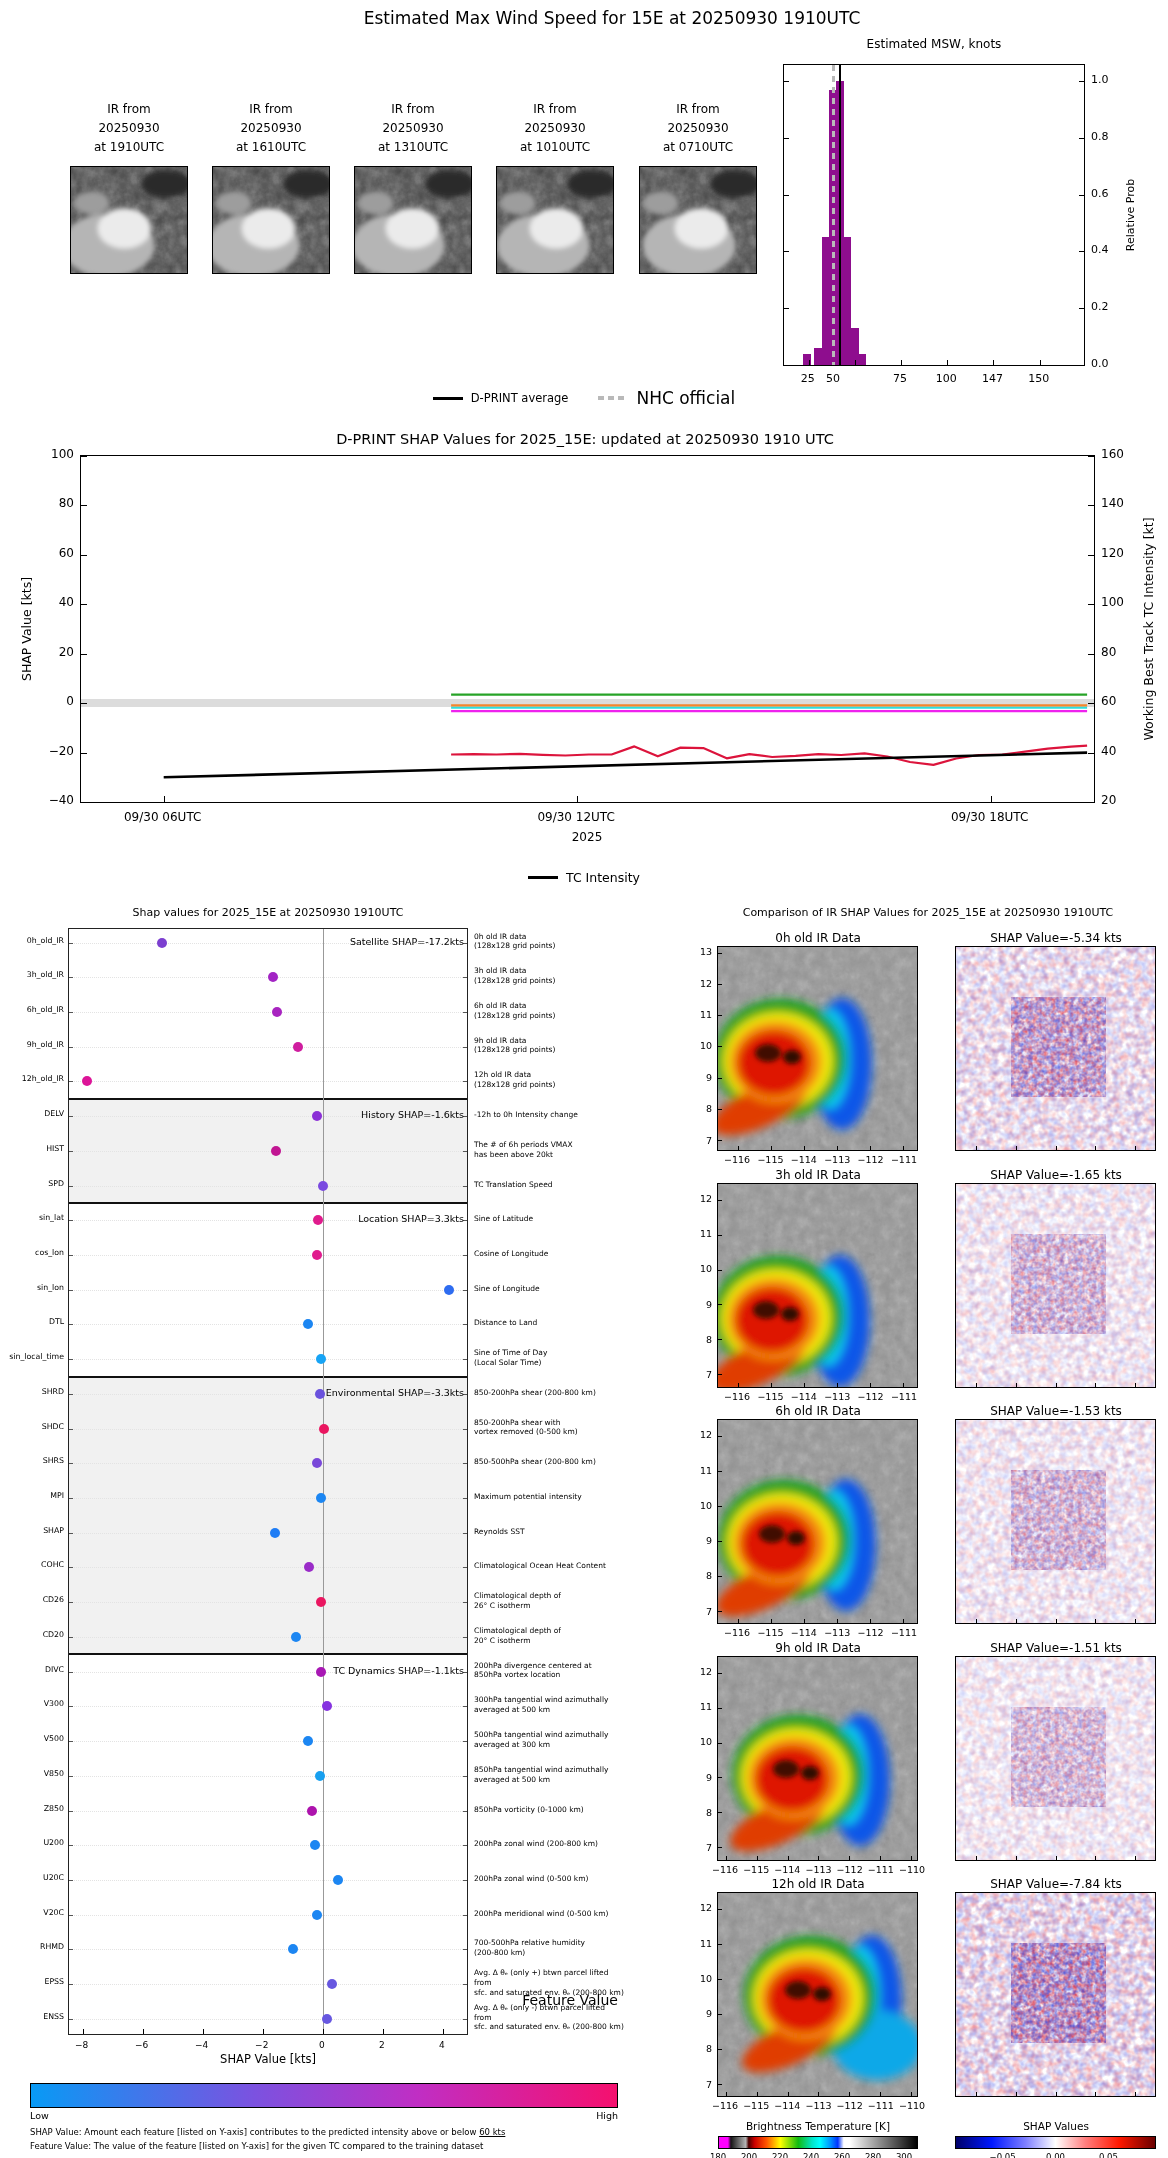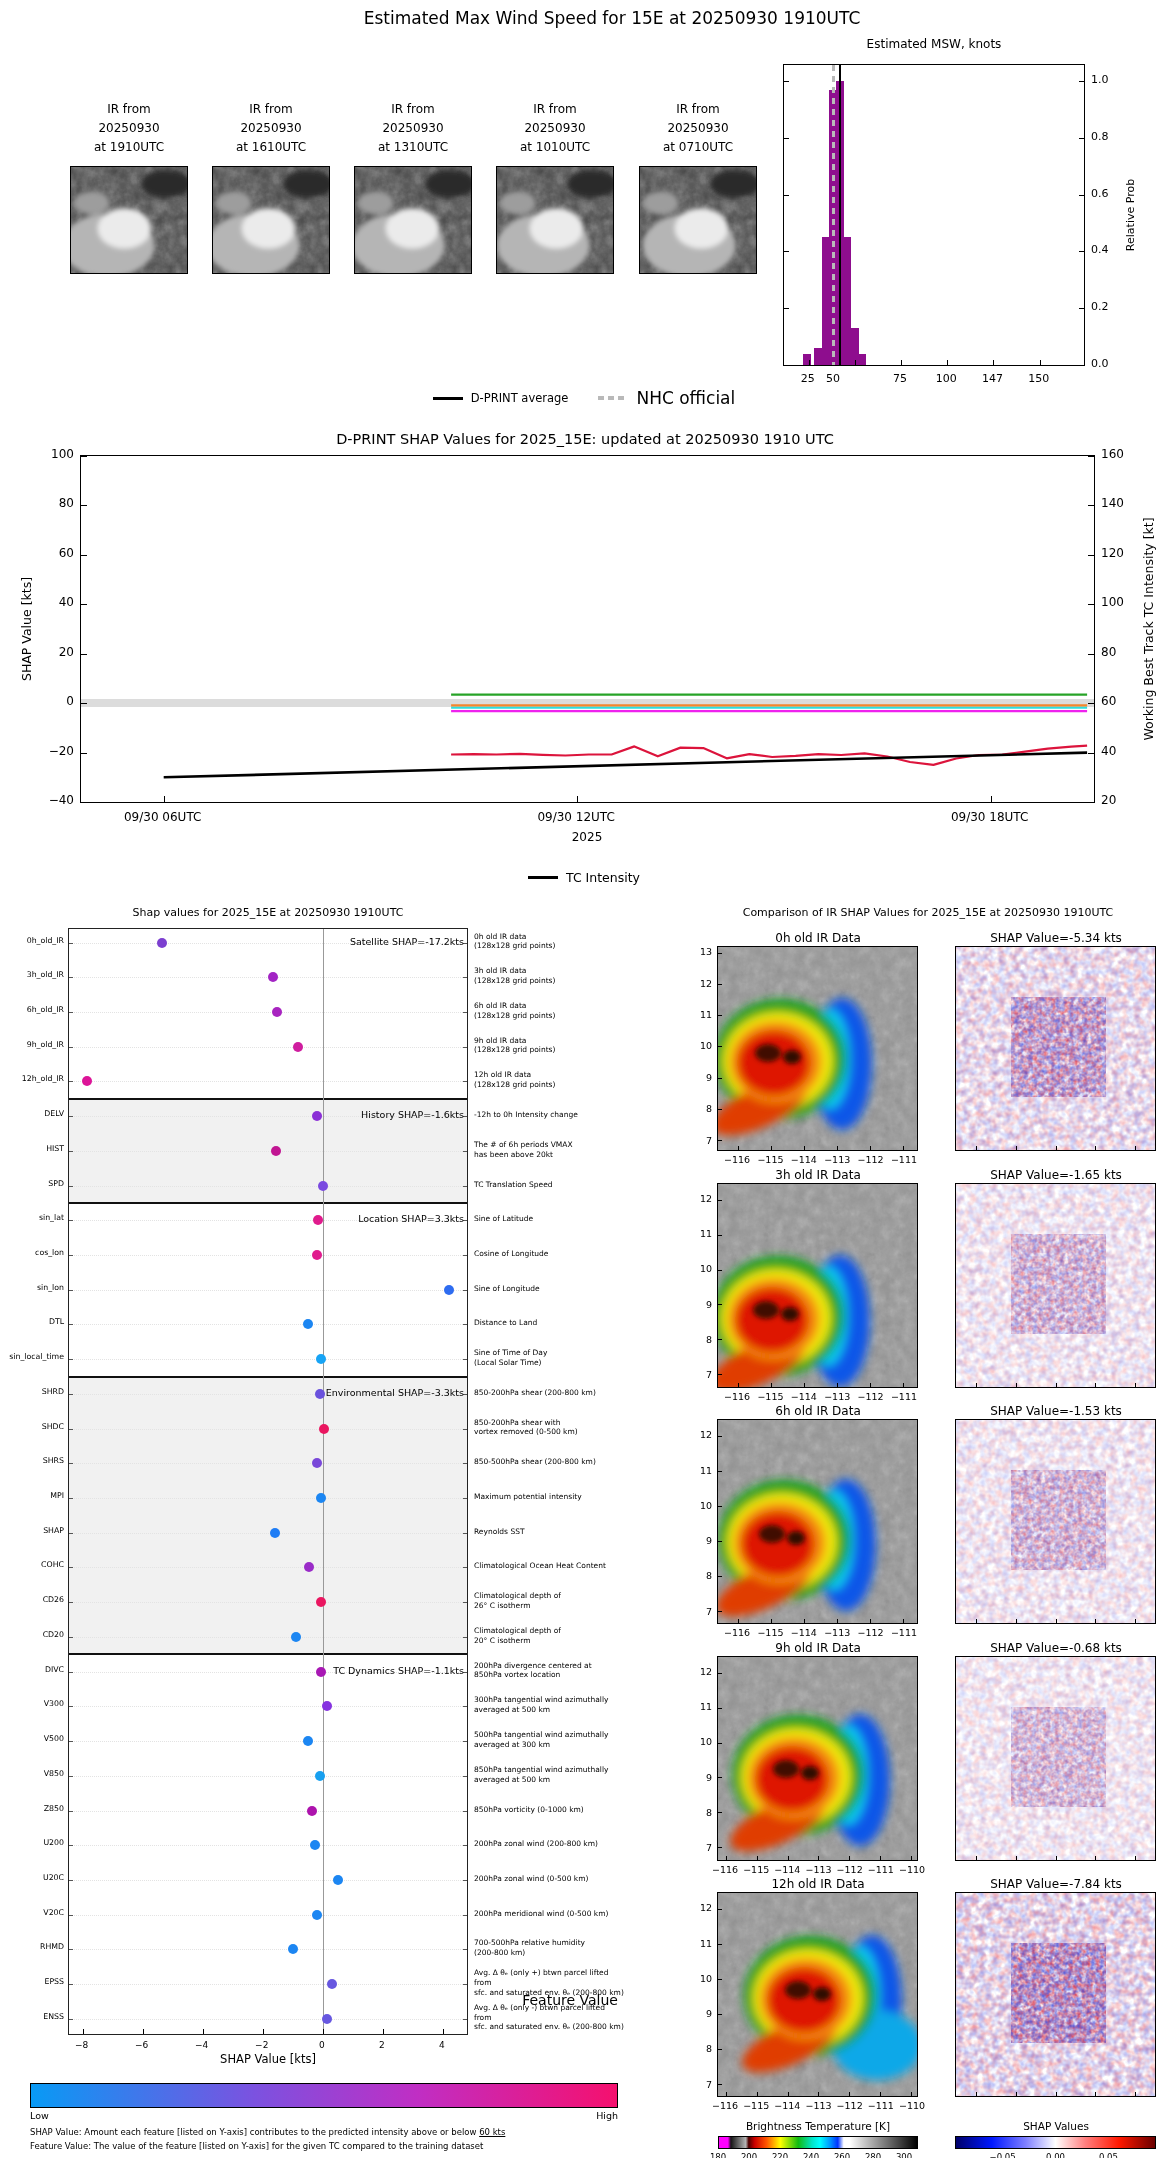--- a/index.html
+++ b/index.html
@@ -692,7 +692,7 @@
     <div class="t" style="left: 870.564px; top: 1627px; transform: translateX(-50%); font-size: 9.5px;">−112</div>
     <div class="t" style="left: 903.93px; top: 1627px; transform: translateX(-50%); font-size: 9.5px;">−111</div>
     <div class="t" style="left: 818px; top: 1640.5px; transform: translateX(-50%); font-size: 12px;">9h old IR Data</div>
-    <div class="t" style="left: 1056px; top: 1640.5px; transform: translateX(-50%); font-size: 12px;">SHAP Value=-0.68 kts</div>
+    <div class="t" style="left: 1056px; top: 1640.5px; transform: translateX(-50%); font-size: 12px;">SHAP Value=-1.51 kts</div>
     <div class="imgbox" style="left: 717px; top: 1655.5px; width: 201px; height: 205px;">
       <svg width="199" height="203">
         <rect x="0" y="0" width="199" height="203" fill="#969696"></rect>

